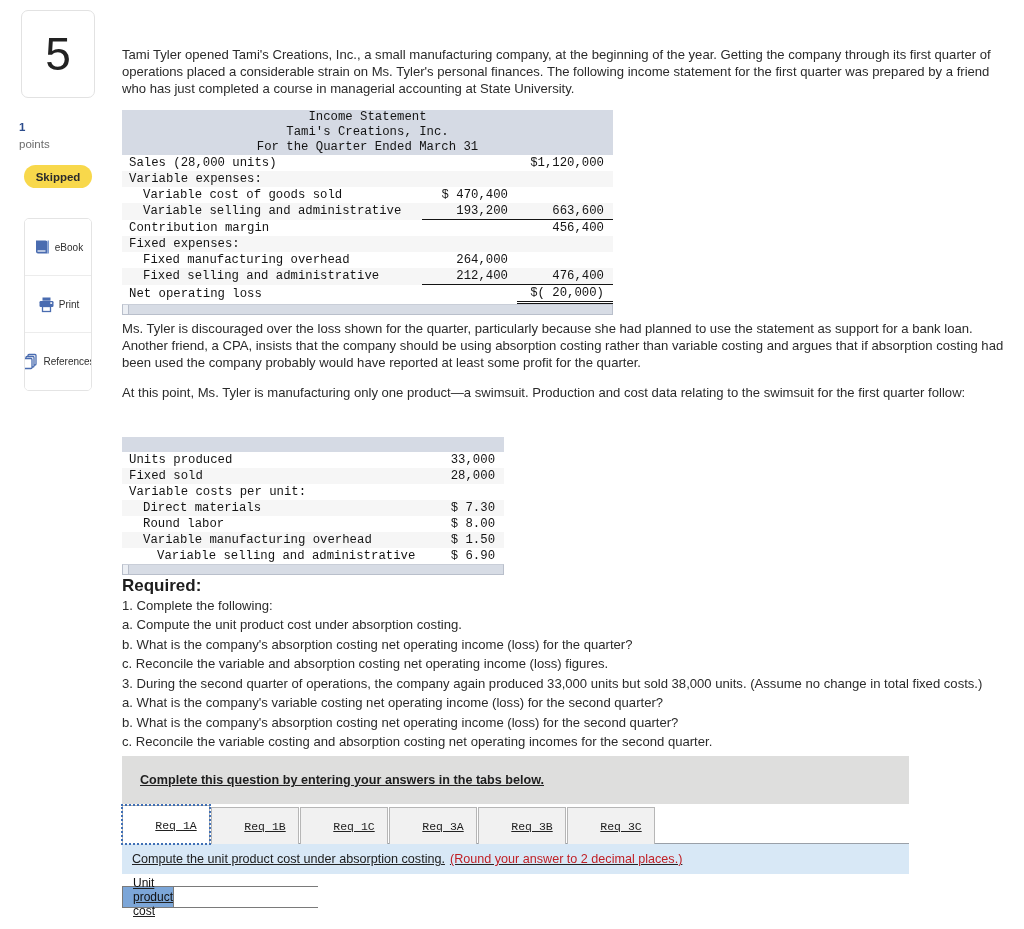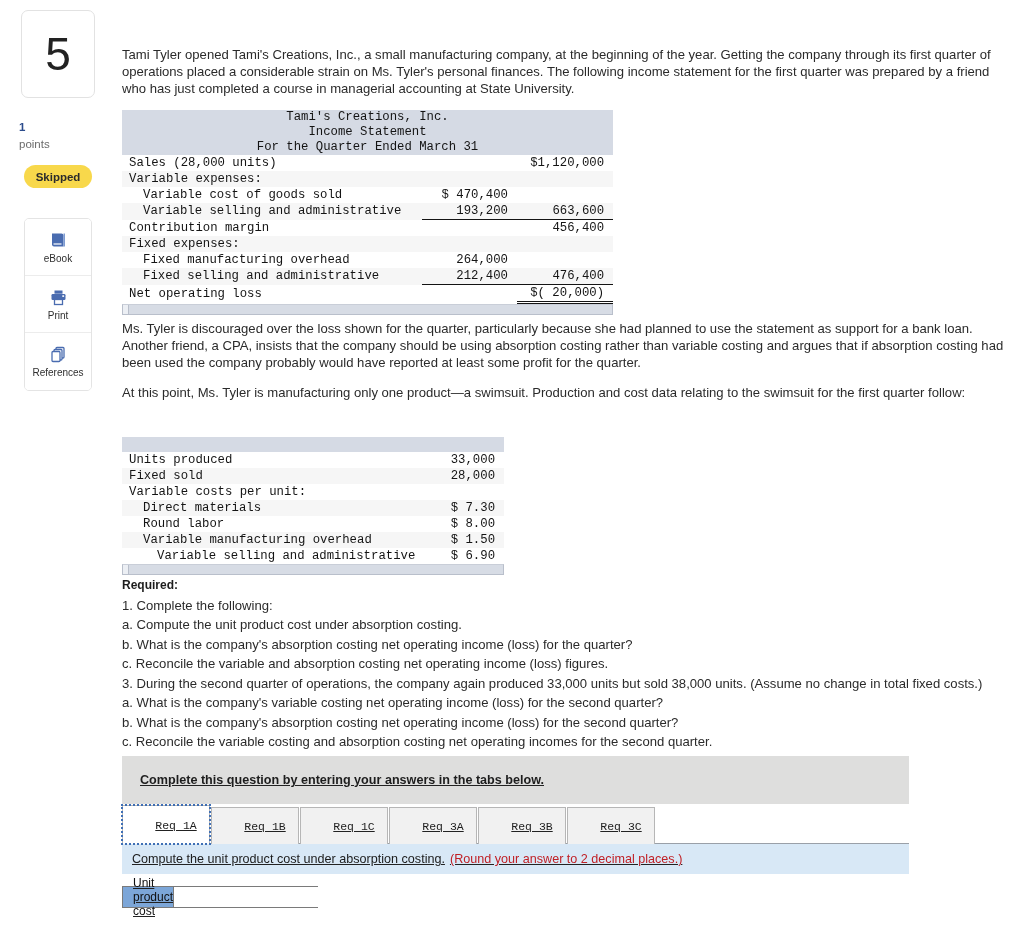--- a/index.html
+++ b/index.html
@@ -201,10 +201,10 @@
           </colgroup>
         <tbody id="is-body">
             <tr class="hdr">
+              <td colspan="3">Income Statement</td>
+            </tr>
+            <tr class="hdr">
               <td colspan="3">Tami's Creations, Inc.</td>
-            </tr>
-            <tr class="hdr">
-              <td colspan="3">Income Statement</td>
             </tr>
             <tr class="hdr">
               <td colspan="3">For the Quarter Ended March 31</td>

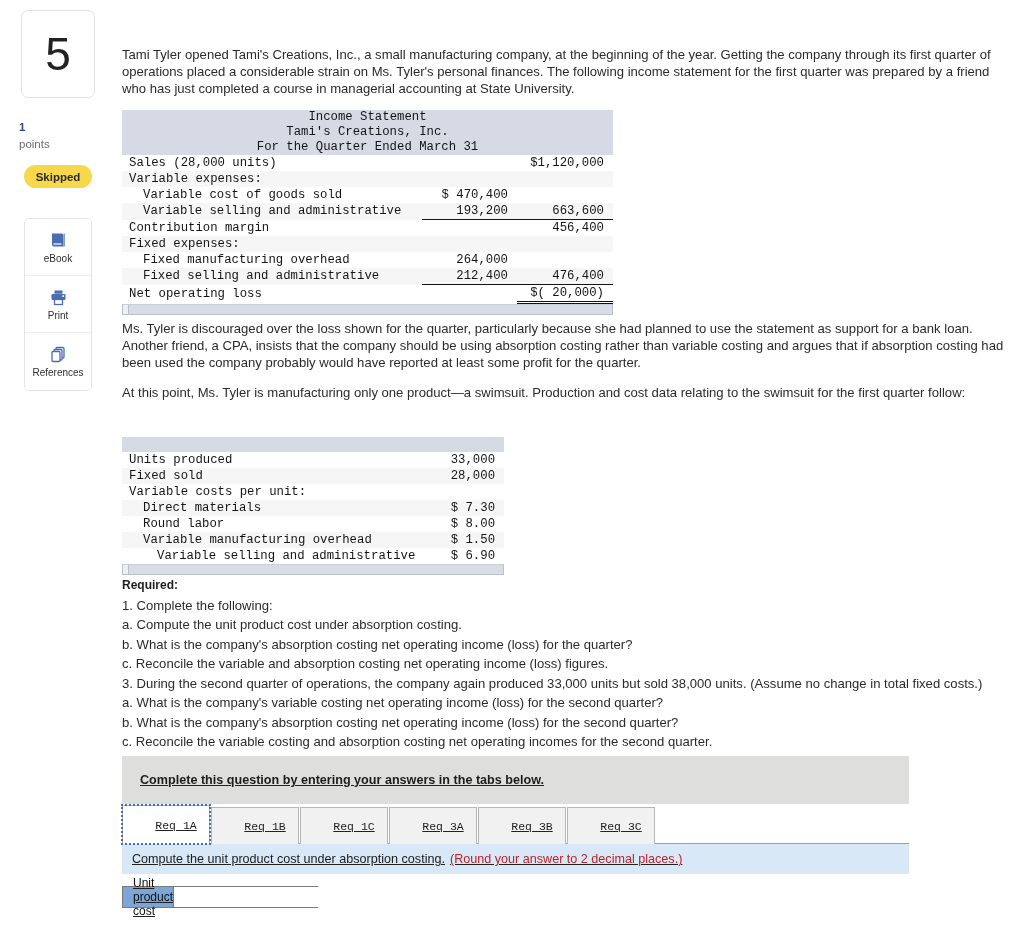--- a/index.html
+++ b/index.html
@@ -42,7 +42,7 @@
   }
   .toolbtn {
     height: 57px; border-bottom: 1px solid #ececec;
-    display: flex; flex-direction: column; align-items: center; justify-content: center; gap: 3px;
+    display: flex; align-items: center; justify-content: center; gap: 3px;
     cursor: pointer; background: #fff;
   }
   .toolbtn:last-child { border-bottom: none; }

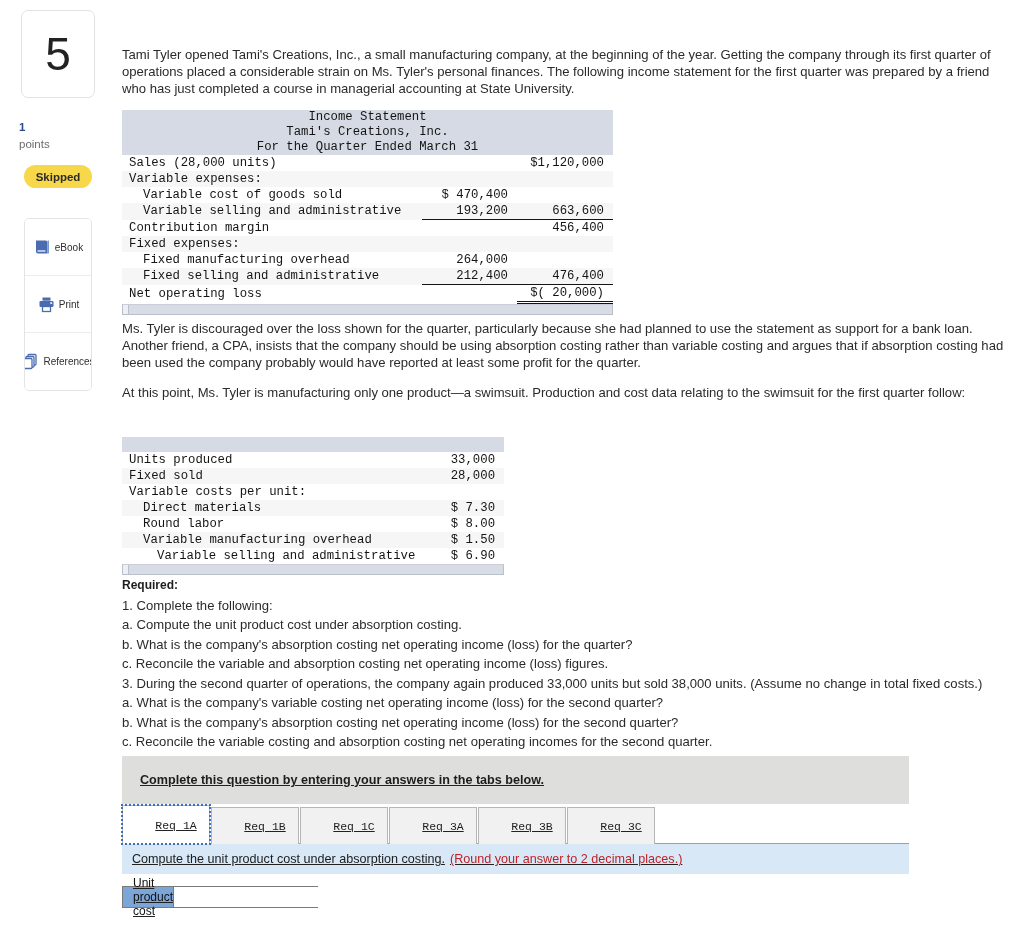--- a/index.html
+++ b/index.html
@@ -90,7 +90,7 @@
 
   
   #required { position: absolute; left: 0; top: 576px; width: 886px; }
-  #required .rq-title { font-size: 12px; font-weight: bold; color: #1d1d1d; line-height: 19.5px; }
+  #required .rq-title { font-size: 17px; font-weight: bold; color: #1d1d1d; line-height: 19.5px; }
   #required .rq-line { font-size: 13.1px; color: #2b2b2b; line-height: 19.5px; }
 
   

